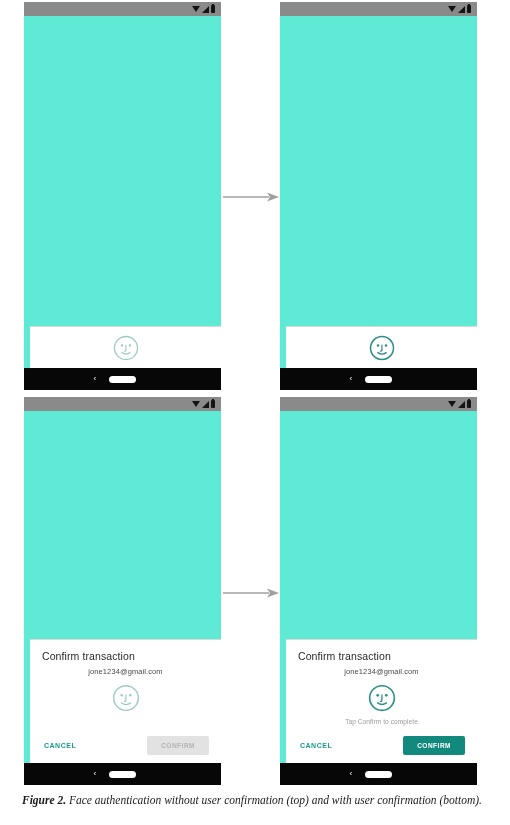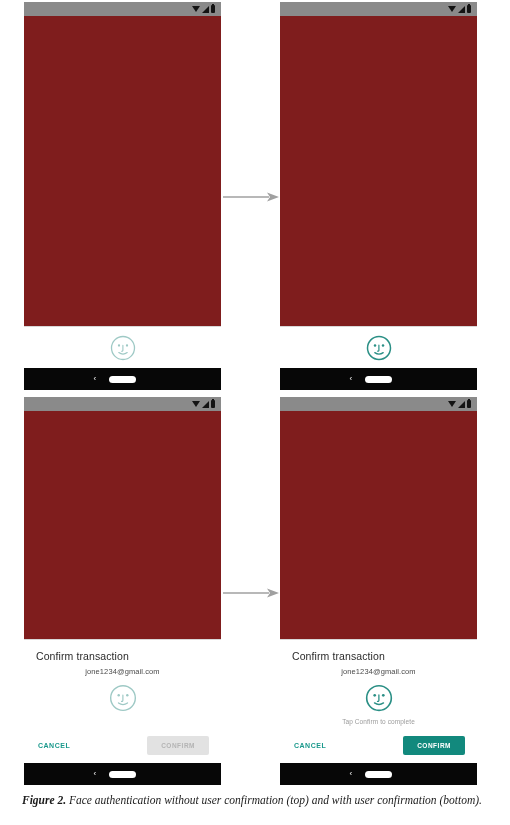--- a/index.html
+++ b/index.html
@@ -83,10 +83,11 @@
   .phone-body {
     flex: 1 1 auto;
     position: relative;
-    background: #7f1d1d;
+    background: #5eead4;
     display: flex;
     flex-direction: column;
     justify-content: flex-end;
+    padding-left: 6px;
   }
 
   

